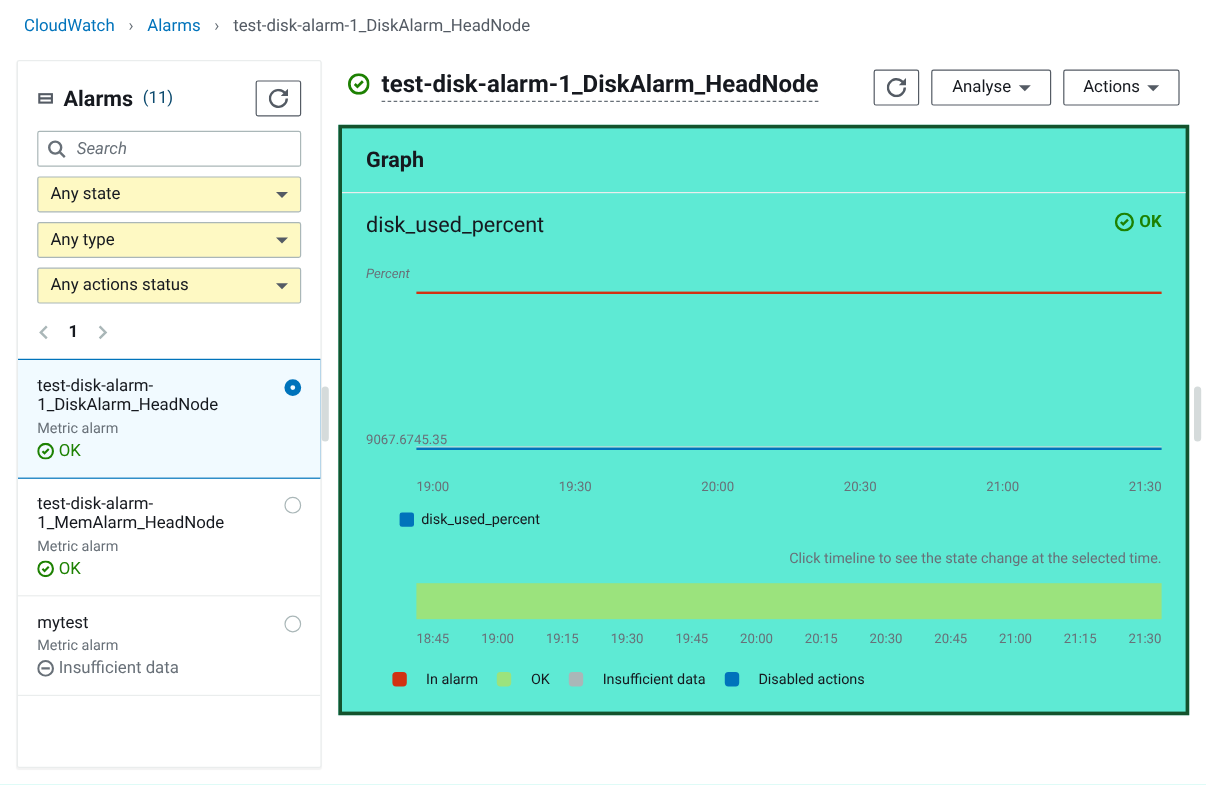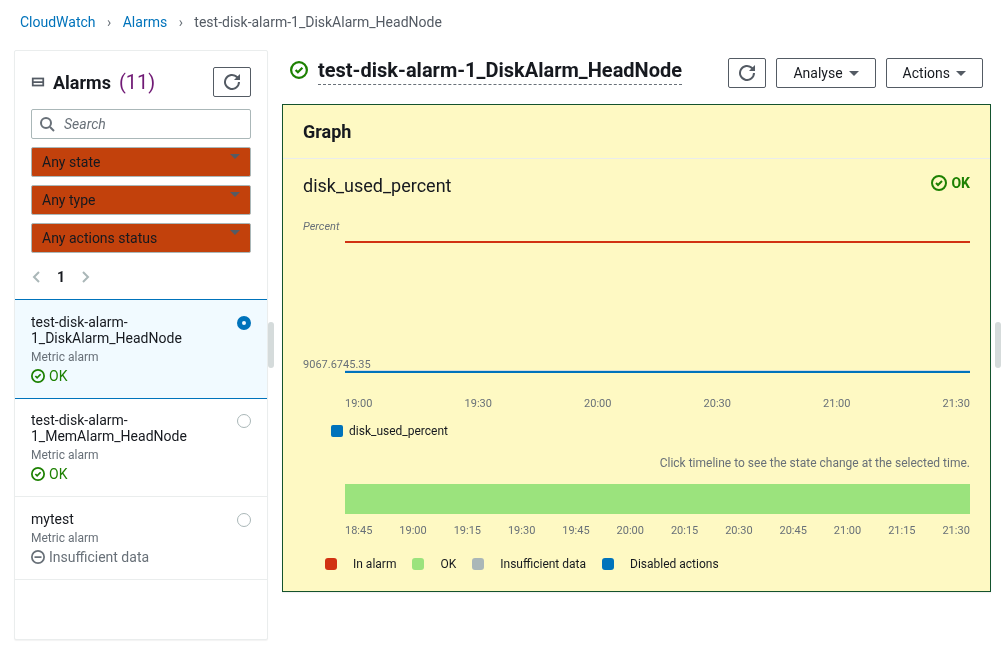--- a/index.html
+++ b/index.html
@@ -25,7 +25,7 @@
 .sb-header { display: flex; align-items: center; justify-content: space-between; padding: 16px 16px 12px; }
 .sb-title { display: flex; align-items: center; gap: 8px; }
 .sb-title h2 { font-size: 18px; font-weight: 700; }
-.sb-count { color: #701a75; font-weight: 400; font-size: 20px; }
+.sb-count { color: #0c4a6e; font-weight: 400; font-size: 14px; }
 .icon-collapse { width: 14px; height: 14px; display: inline-flex; }
 
 .btn { background: #fff; border: 1px solid #545b64; border-radius: 2px; padding: 6px 16px; font-size: 14px; cursor: pointer; display: inline-flex; align-items: center; gap: 6px; color: #16191f; }

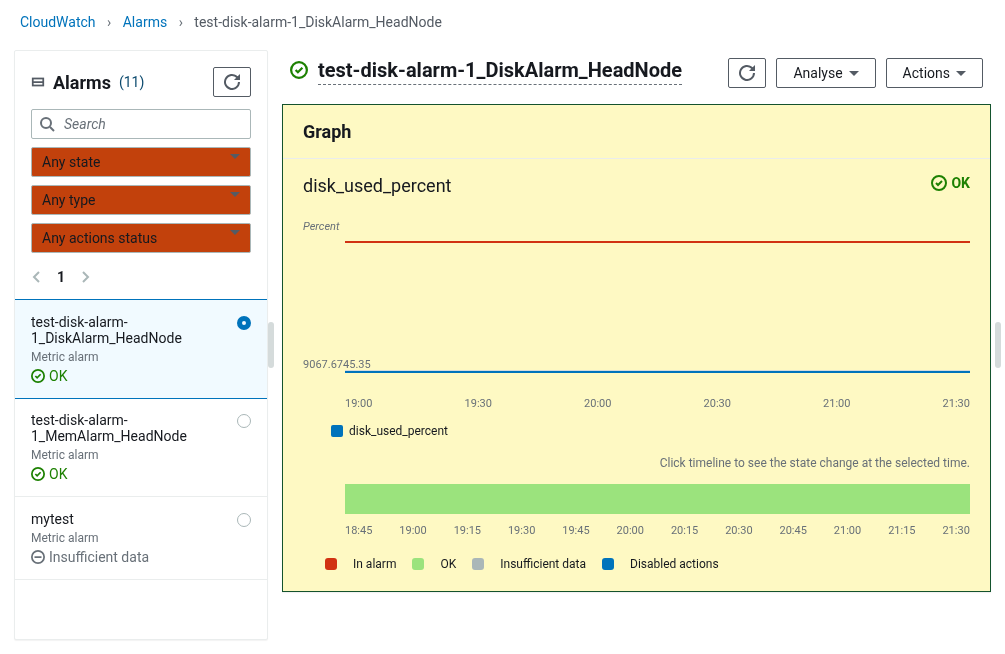--- a/index.html
+++ b/index.html
@@ -69,7 +69,7 @@
 .ch-actions { display: flex; gap: 10px; }
 
 
-.panel { border: 1px solid #14532d; background: #fef9c3; box-shadow: 0 1px 1px rgba(0,0,0,0.05); }
+.panel { border: 3px solid #14532d; background: #5eead4; box-shadow: 0 1px 1px rgba(0,0,0,0.05); }
 .panel-header { padding: 16px 20px; border-bottom: 1px solid #eaeded; }
 .panel-header h3 { font-size: 18px; font-weight: 700; }
 .panel-body { padding: 16px 20px 20px; }

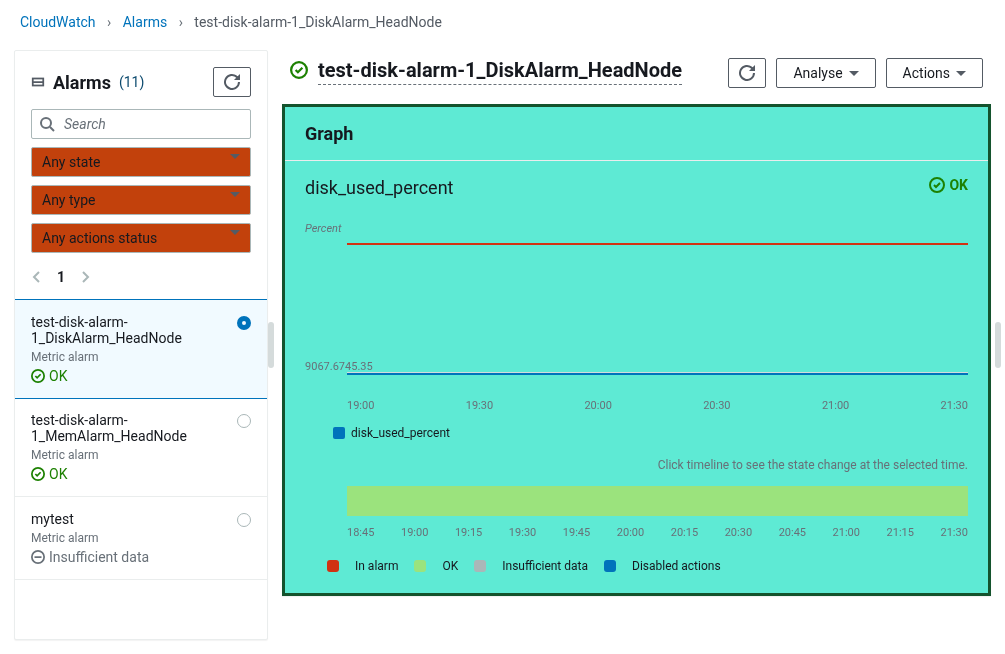--- a/index.html
+++ b/index.html
@@ -38,7 +38,7 @@
 .search-wrap input::placeholder { color: #687078; font-style: italic; }
 .search-icon { position: absolute; left: 8px; top: 50%; transform: translateY(-50%); width: 16px; height: 16px; color: #687078; }
 
-.select { width: 100%; padding: 6px 10px; border: 1px solid #aab7b8; border-radius: 2px; font-size: 14px; margin-bottom: 8px; background: #c2410c; display: flex; justify-content: space-between; cursor: pointer; }
+.select { width: 100%; padding: 6px 10px; border: 1px solid #aab7b8; border-radius: 2px; font-size: 14px; margin-bottom: 8px; background: #fef9c3; display: flex; justify-content: space-between; align-items: center; cursor: pointer; }
 .caret { width: 0; height: 0; border-left: 5px solid transparent; border-right: 5px solid transparent; border-top: 5px solid #545b64; }
 
 .checkbox-row { display: flex; align-items: center; gap: 8px; padding: 8px 0; }

